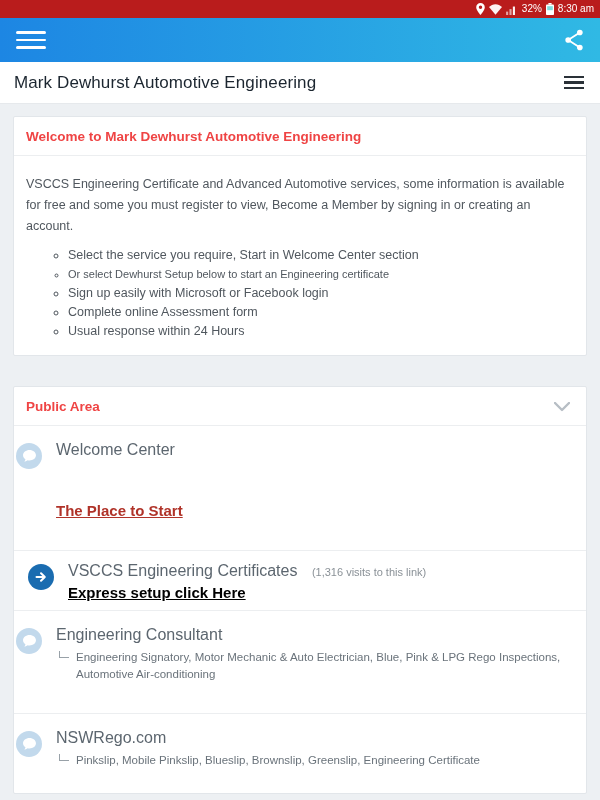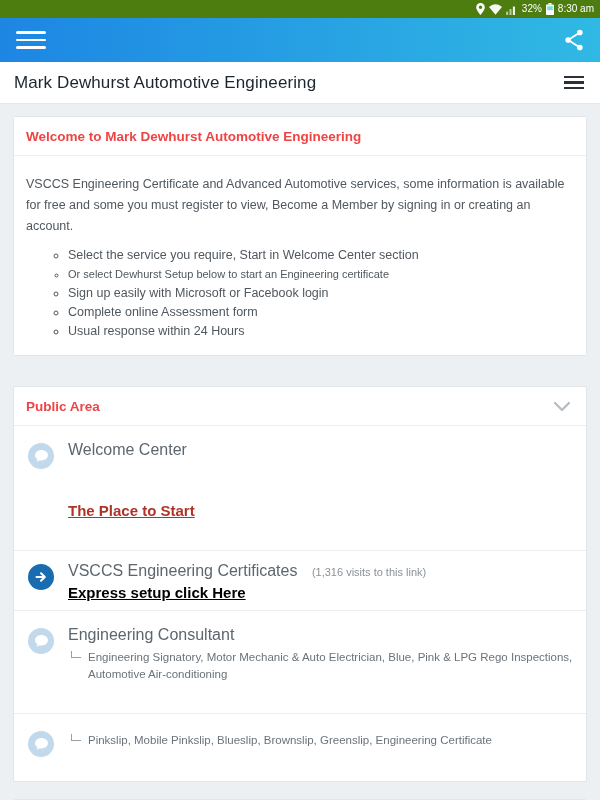--- a/index.html
+++ b/index.html
@@ -8,7 +8,7 @@
 
   
   .status-bar {
-    height:18px; background:#4d7c0f; display:flex; align-items:center;
+    height:18px; background:#b91c1c; display:flex; align-items:center;
     justify-content:flex-end; padding:0 6px; color:#fff; font-size:10px; gap:4px;
   }
   .status-bar svg { display:block; }

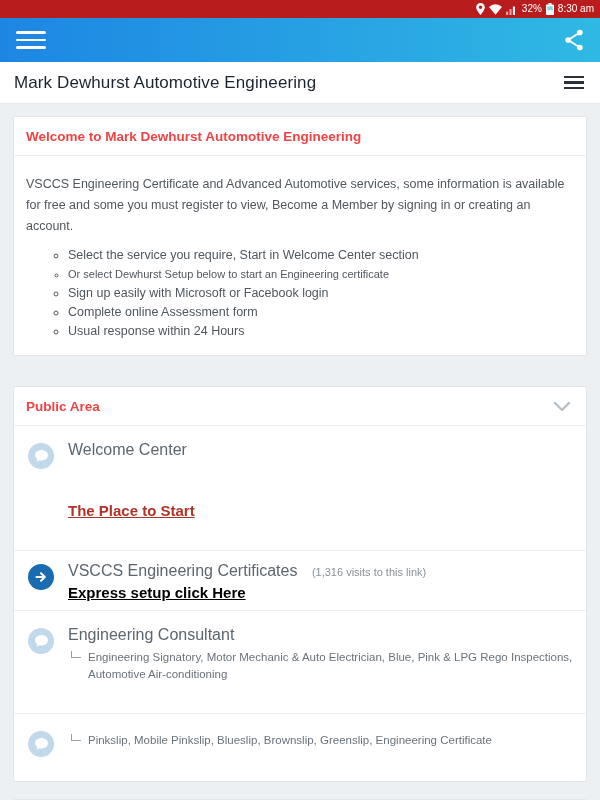--- a/index.html
+++ b/index.html
@@ -52,7 +52,7 @@
   .card.section { margin-top:30px; }
   .card.section-2 { margin-top:17px; }
 
-  .item { display:flex; padding:14px 12px 30px 12px; border-bottom:1px solid #eceef0; }
+  .item { display:flex; padding:14px 12px 30px 0; border-bottom:1px solid #eceef0; }
   .item:last-child { border-bottom:none; }
   .item.compact { padding:10px 12px 8px 12px; }
   .item.padless { padding-bottom:24px; }

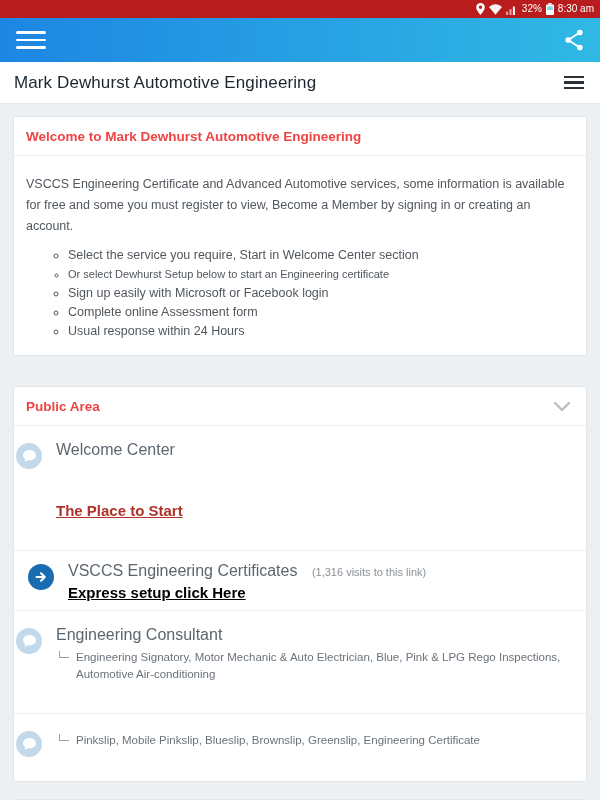--- a/index.html
+++ b/index.html
@@ -197,6 +197,7 @@
           </svg>
       </span>
       <div class="item-body">
+        <div class="item-title">NSWRego.com</div>
         <div class="item-sub">
           <span class="corner"></span>
           <span>Pinkslip,  Mobile Pinkslip,  Blueslip,  Brownslip,  Greenslip,  Engineering Certificate</span>

